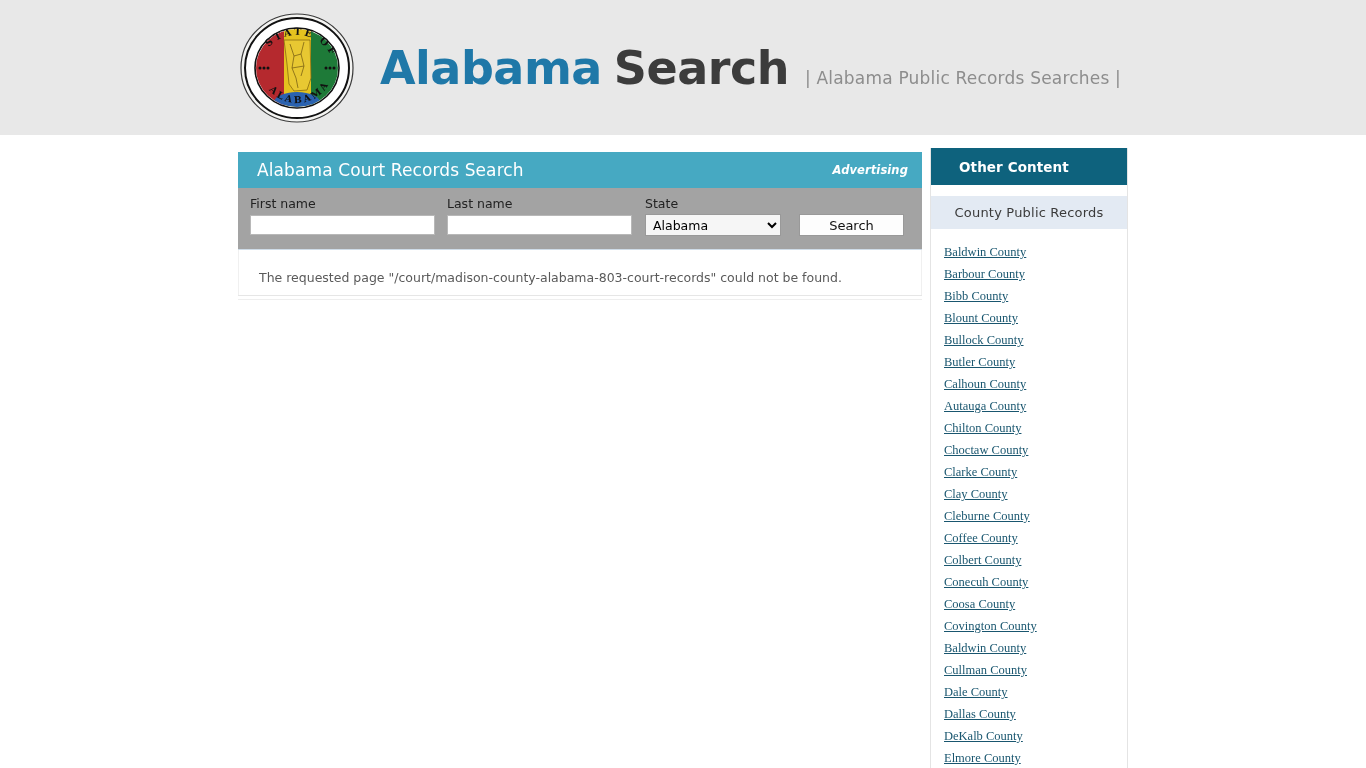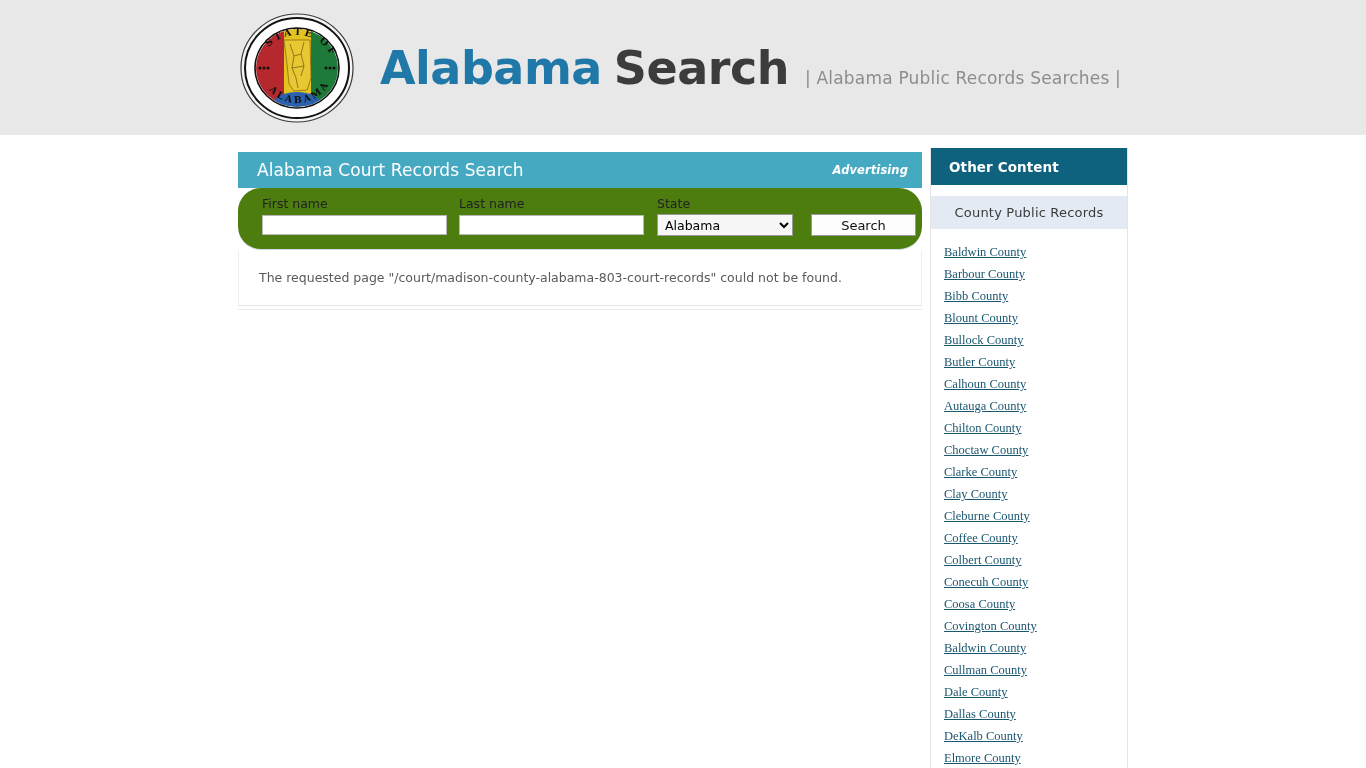--- a/index.html
+++ b/index.html
@@ -193,7 +193,7 @@
     height: 37px;
     display: flex;
     align-items: center;
-    padding-left: 18px;
+    padding-left: 28px;
     box-sizing: border-box;
   }
   .sidebar-head-title {

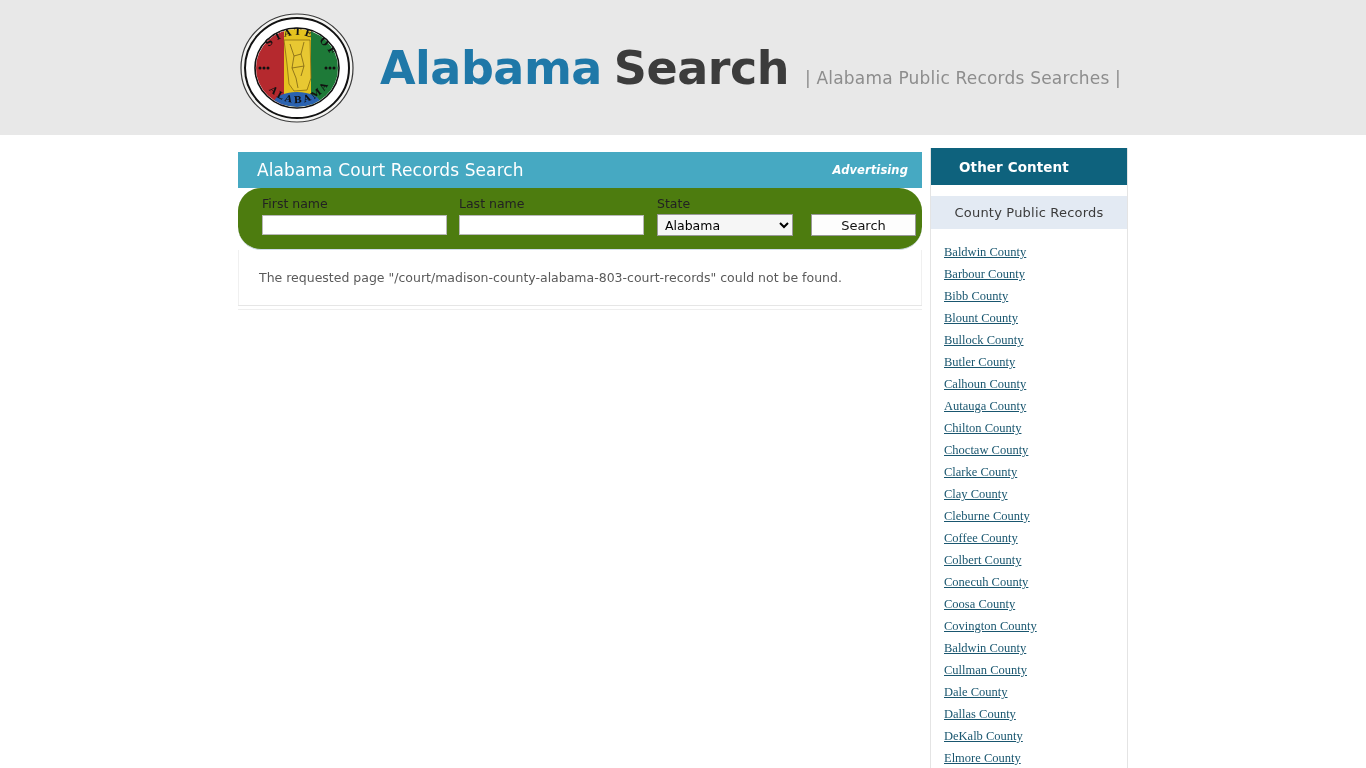--- a/index.html
+++ b/index.html
@@ -98,11 +98,10 @@
 
   
   .search-form {
-    background: #4d7c0f;
-    padding: 8px 0 13px 24px;
+    background: #a3a3a3;
+    padding: 8px 0 13px 12px;
     box-sizing: border-box;
     border-bottom: 1px solid #cfdce8;
-    border-radius: 23px;
   }
   .form-row-labels {
     display: flex;

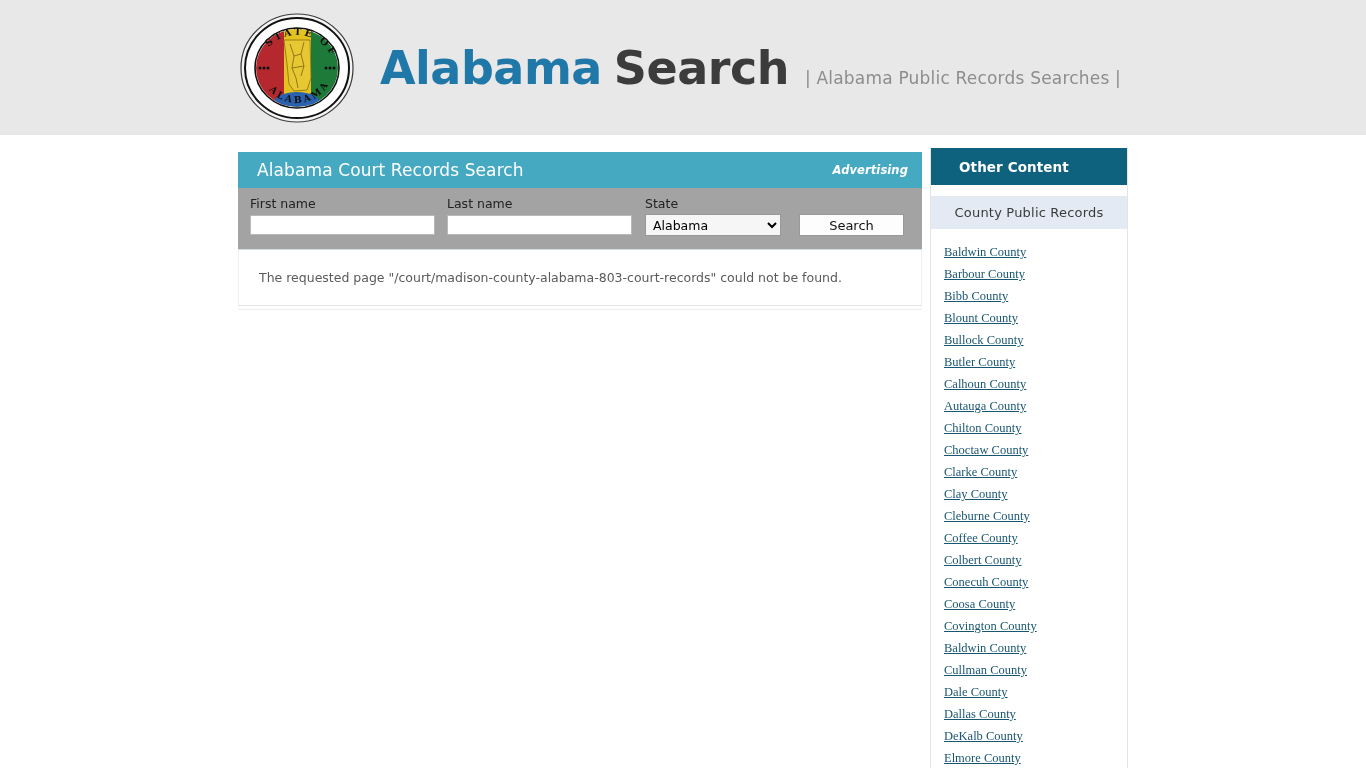--- a/index.html
+++ b/index.html
@@ -155,7 +155,7 @@
   
   .panel-body {
     background: #ffffff;
-    padding: 19px 20px 18px 20px;
+    padding: 19px 20px 8px 20px;
     box-sizing: border-box;
     border-left: 1px solid #f0f0f0;
     border-right: 1px solid #f0f0f0;

